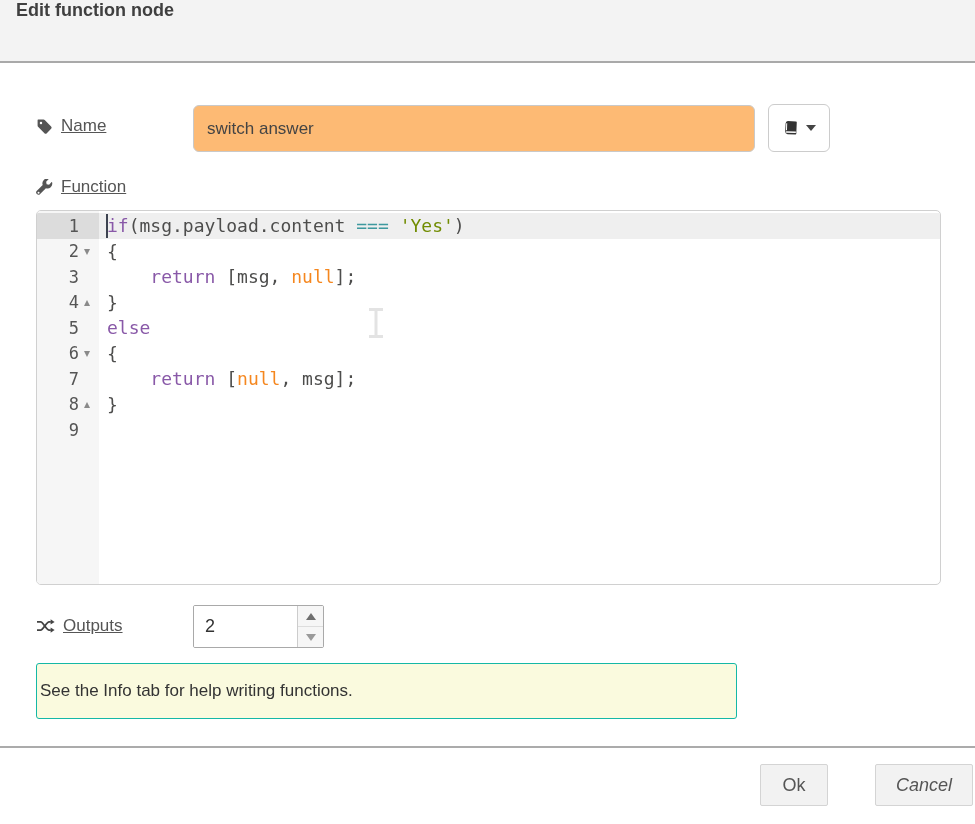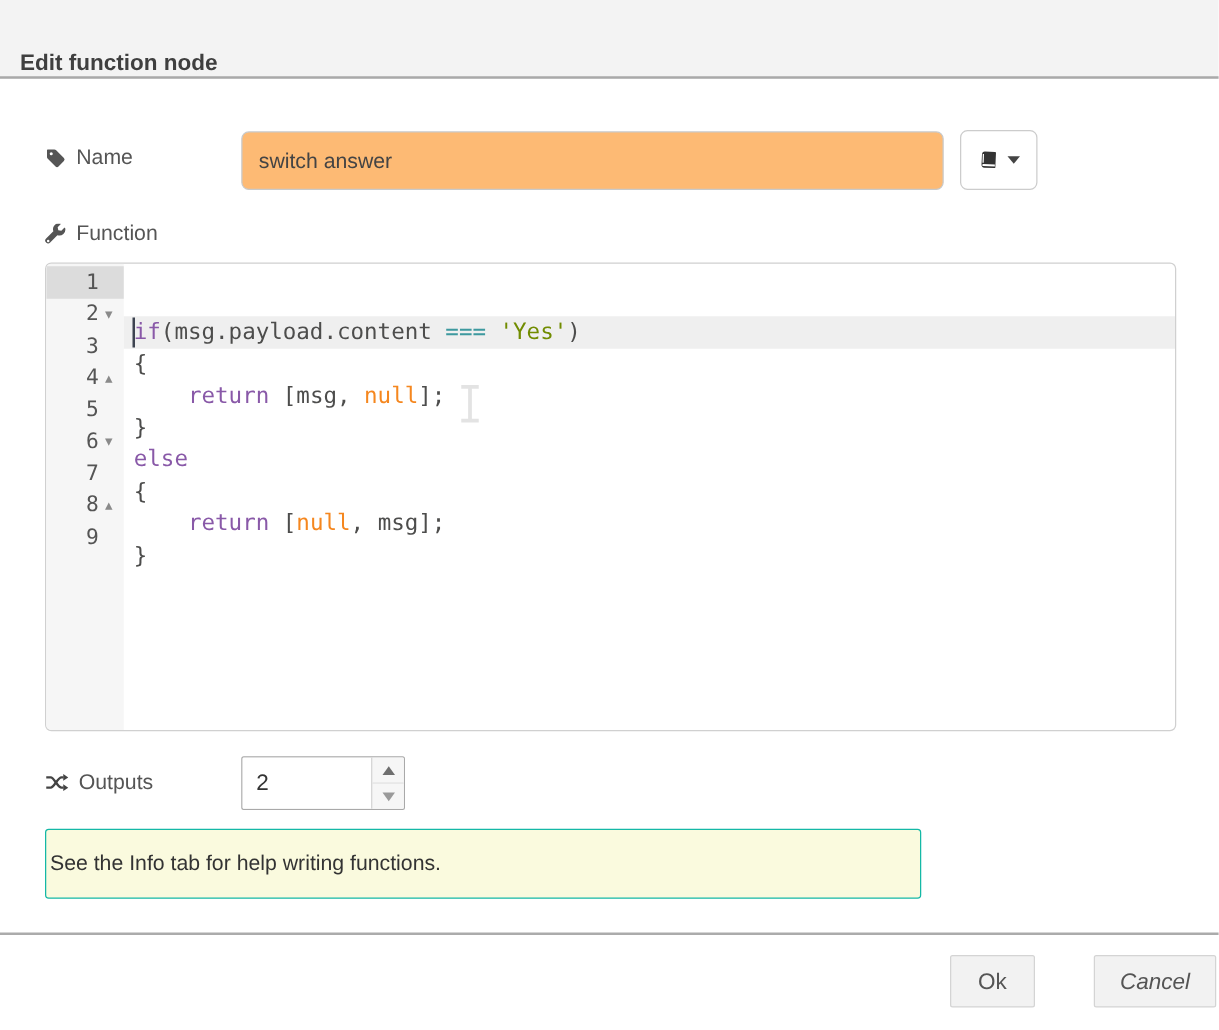--- a/index.html
+++ b/index.html
@@ -12,7 +12,7 @@
   .dialog-header {
     position:absolute; left:0; top:0; width:975px; height:63px;
     background:#f3f3f3; border-bottom:2px solid #a9a9a9;
-    display:flex; align-items:flex-end; padding:0 16px;
+    display:flex; align-items:flex-start; padding:0 16px;
   }
   .dialog-title { font-size:18px; font-weight:bold; color:#3f3f3f; }
 

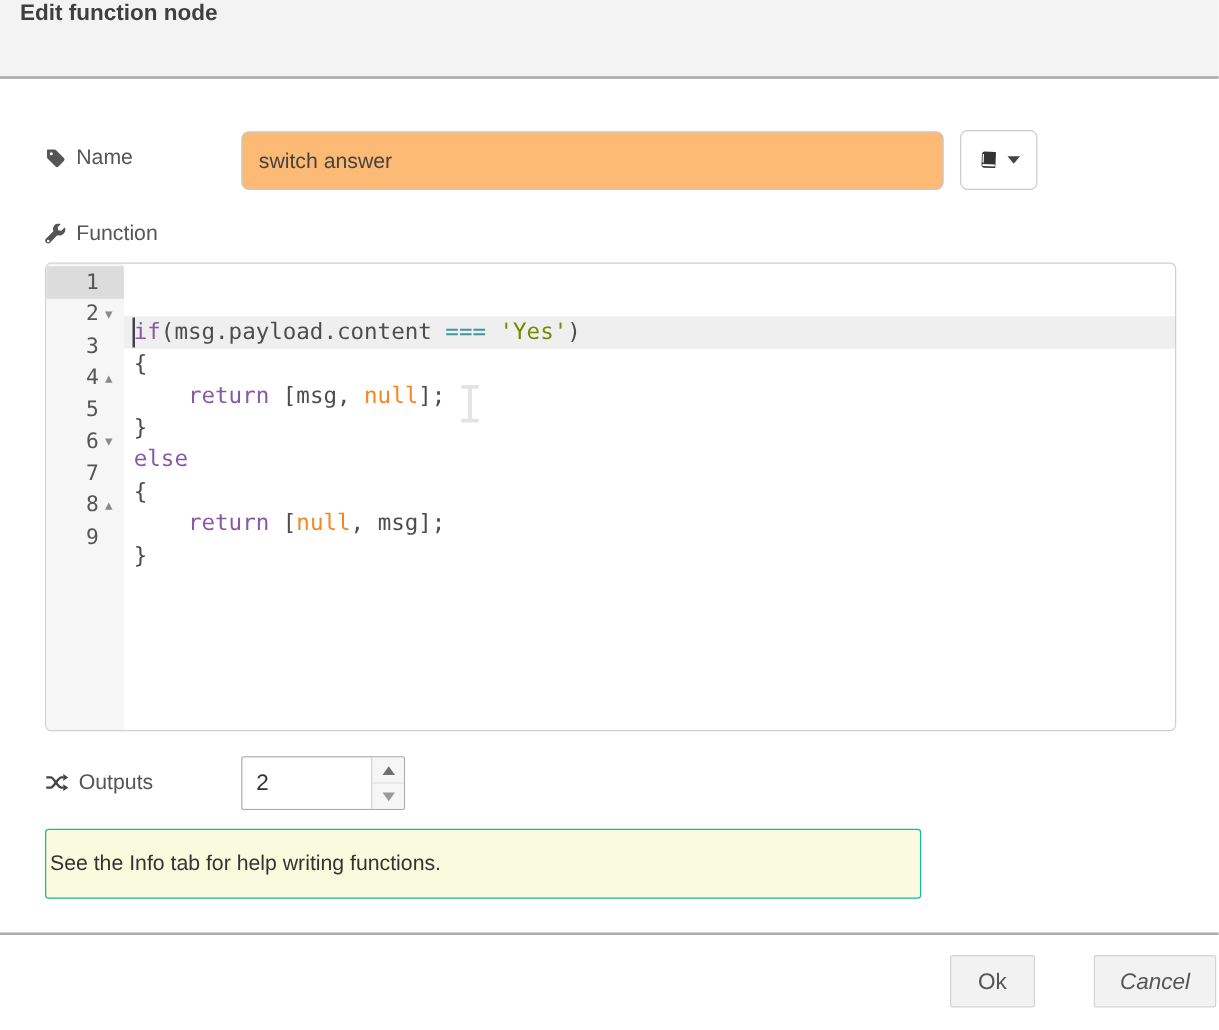--- a/index.html
+++ b/index.html
@@ -19,7 +19,7 @@
   
   .field-label {
     position:absolute; display:flex; align-items:center; gap:8px;
-    font-size:17px; color:#555;
+    font-size:17px; color:#555;text-decoration:underline;
   }
   .field-label svg { flex-shrink:0; }
 

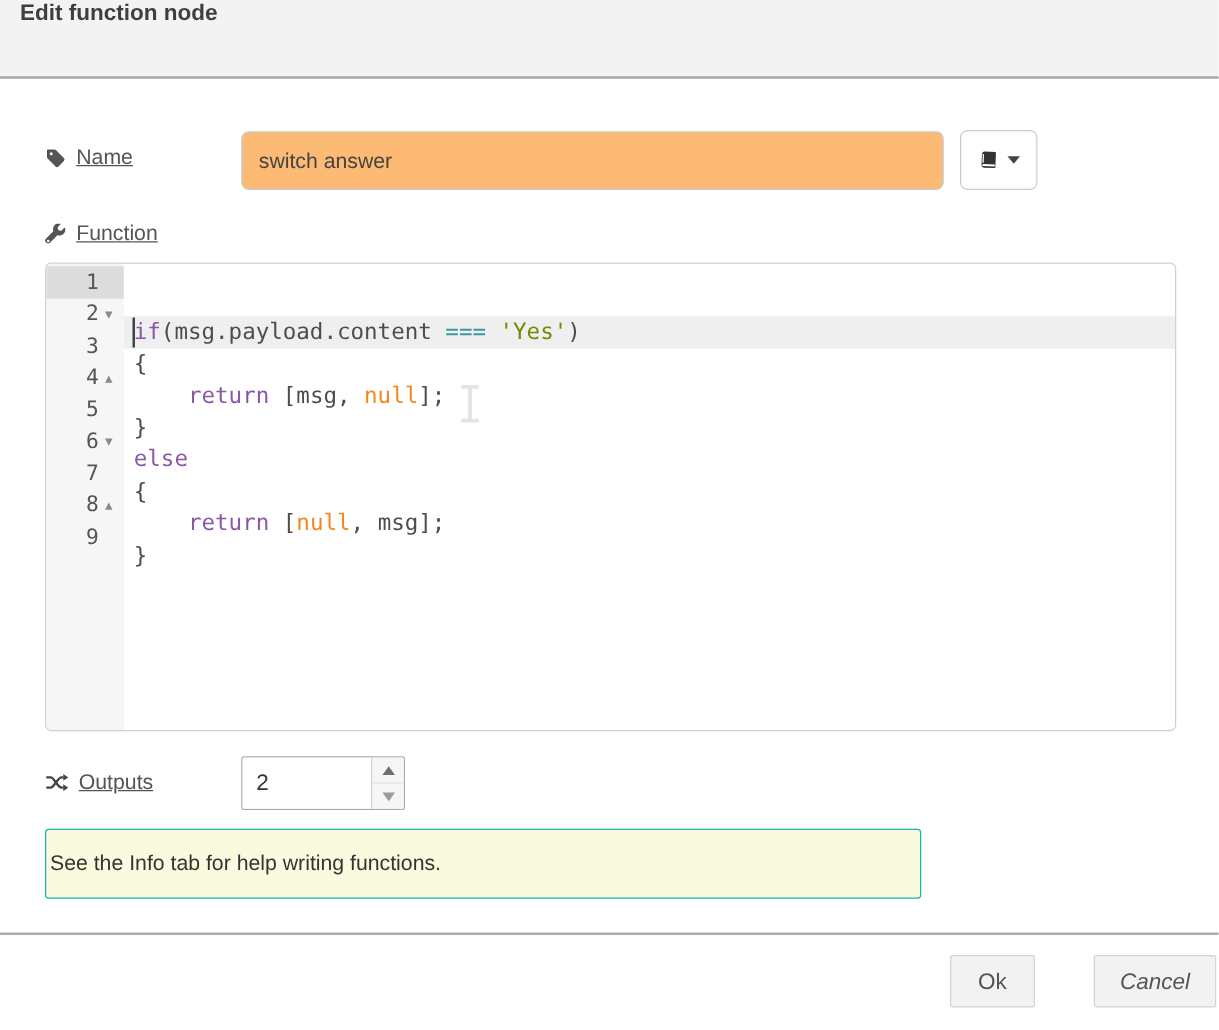--- a/index.html
+++ b/index.html
@@ -61,7 +61,7 @@
     width:16px; text-align:center; font-size:12px; color:#8a8a8a; line-height:1;
     font-family:"DejaVu Sans", sans-serif; cursor:pointer;
   }
-  .editor-code { flex:1; padding-top:2px; position:relative;margin-top:40px; }
+  .editor-code { flex:1; padding-top:2px; position:relative; }
   .code-row {
     position:relative; height:25.5px; line-height:25.5px; padding-left:8px;
     font-size:18px; white-space:pre; color:#4d4d4c;

